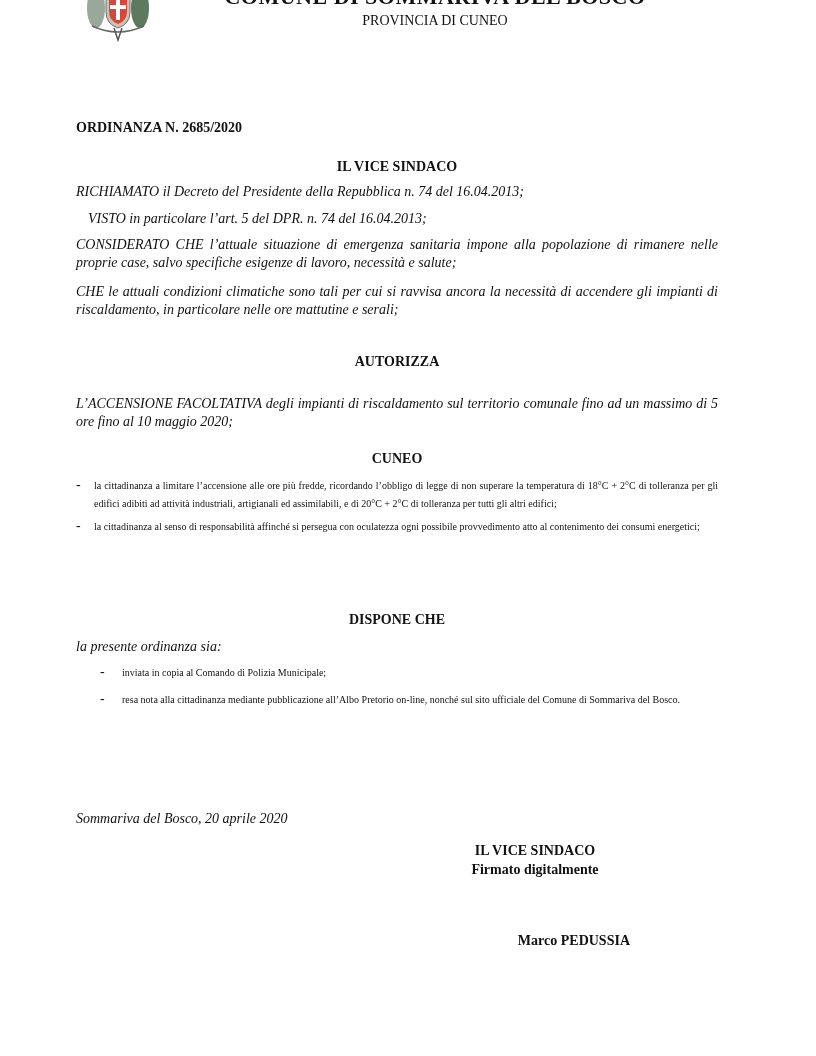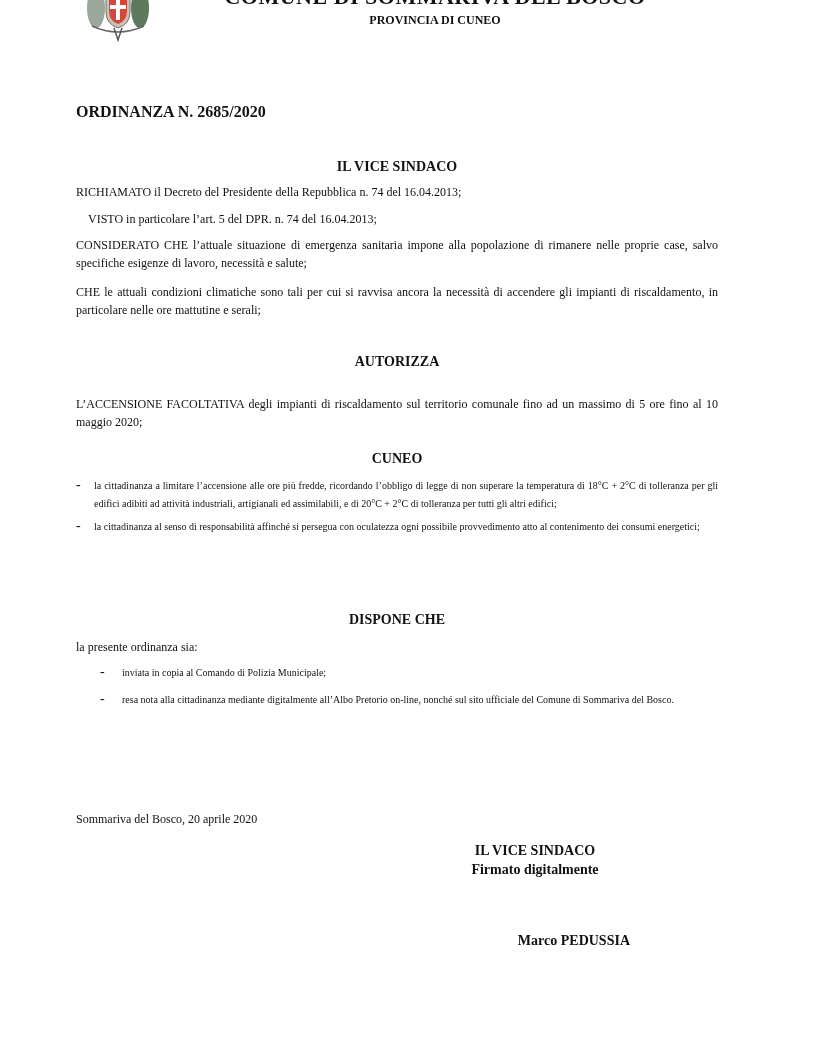--- a/index.html
+++ b/index.html
@@ -10,7 +10,7 @@
     .hdr-title { left: 200px; width: 470px; top: -14px; text-align: center;
                  font-size: 22px; font-weight: bold; letter-spacing: 0.5px; line-height: 22px; }
     .hdr-sub { left: 200px; width: 470px; top: 13px; text-align: center;
-               font-size: 12px; font-weight: bold; }
+               font-size: 14px; font-weight: normal; }
     .ord { left: 76px; top: 103px; font-size: 16px; font-weight: bold; }
     .h { left: 76px; width: 642px; text-align: center; font-size: 14px; font-weight: bold; }
     .p { left: 76px; width: 642px; font-size: 12px; line-height: 18px; text-align: justify; }

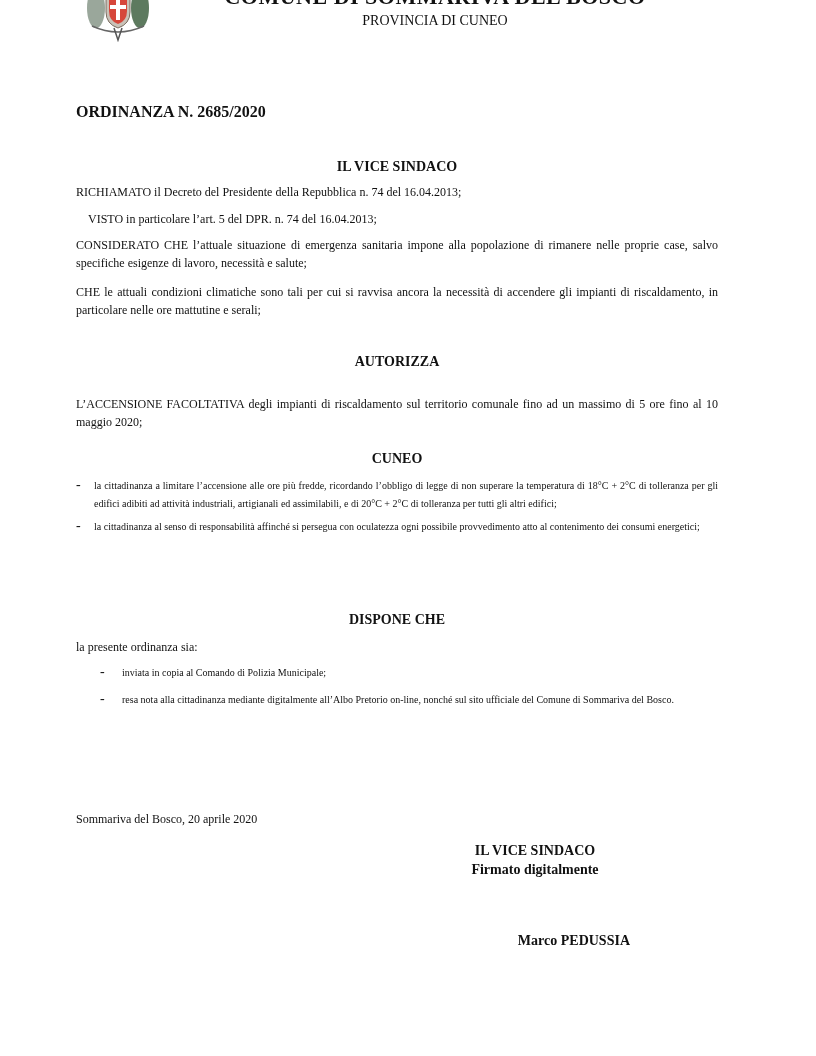--- a/index.html
+++ b/index.html
@@ -11,7 +11,7 @@
                  font-size: 22px; font-weight: bold; letter-spacing: 0.5px; line-height: 22px; }
     .hdr-sub { left: 200px; width: 470px; top: 13px; text-align: center;
                font-size: 14px; font-weight: normal; }
-    .ord { left: 76px; top: 103px; font-size: 16px; font-weight: bold; }
+    .ord { left: 76px; top: 120px; font-size: 14px; font-weight: bold; }
     .h { left: 76px; width: 642px; text-align: center; font-size: 14px; font-weight: bold; }
     .p { left: 76px; width: 642px; font-size: 12px; line-height: 18px; text-align: justify; }
     .bullet { font-size: 10px; line-height: 18px; text-align: justify; }

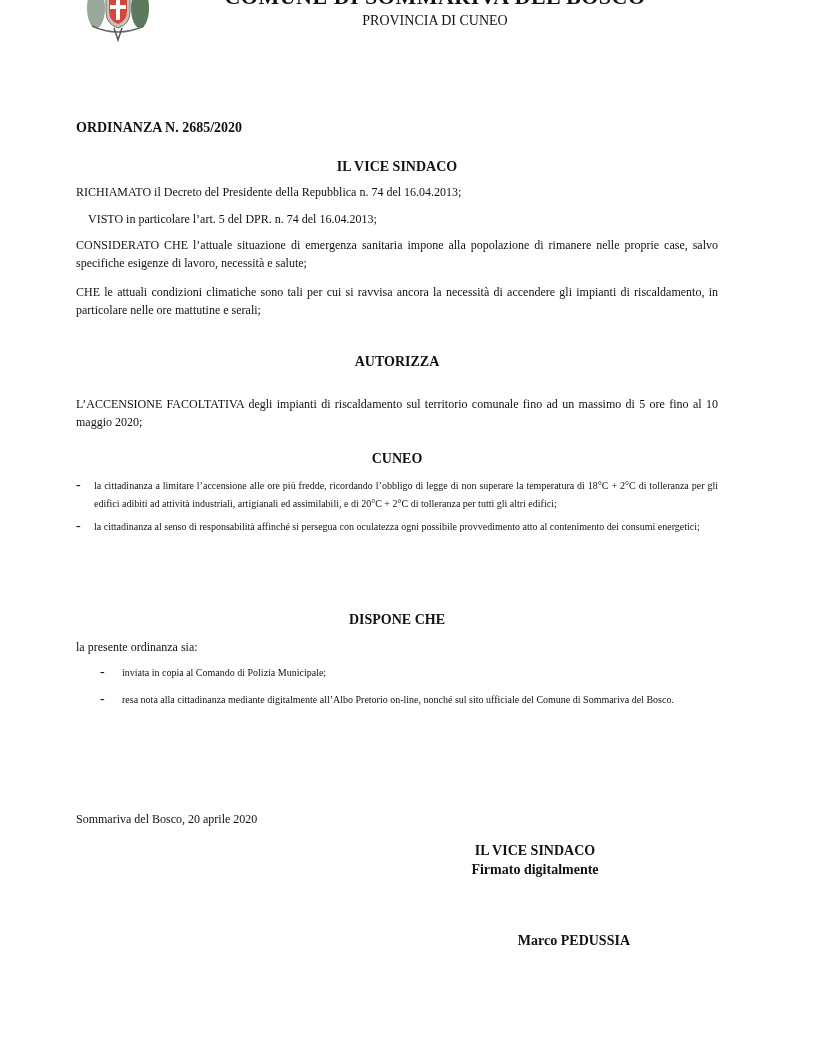--- a/index.html
+++ b/index.html
@@ -13,7 +13,7 @@
                font-size: 14px; font-weight: normal; }
     .ord { left: 76px; top: 120px; font-size: 14px; font-weight: bold; }
     .h { left: 76px; width: 642px; text-align: center; font-size: 14px; font-weight: bold; }
-    .p { left: 76px; width: 642px; font-size: 12px; line-height: 18px; text-align: justify; }
+    .p { left: 76px; width: 642px; font-size: 14px; line-height: 18px; text-align: justify; font-style: italic; }
     .bullet { font-size: 10px; line-height: 18px; text-align: justify; }
     .dash { position: absolute; font-size: 14px; }
     .sig { left: 440px; width: 190px; text-align: center; font-size: 14px; font-weight: bold; line-height: 19px; }

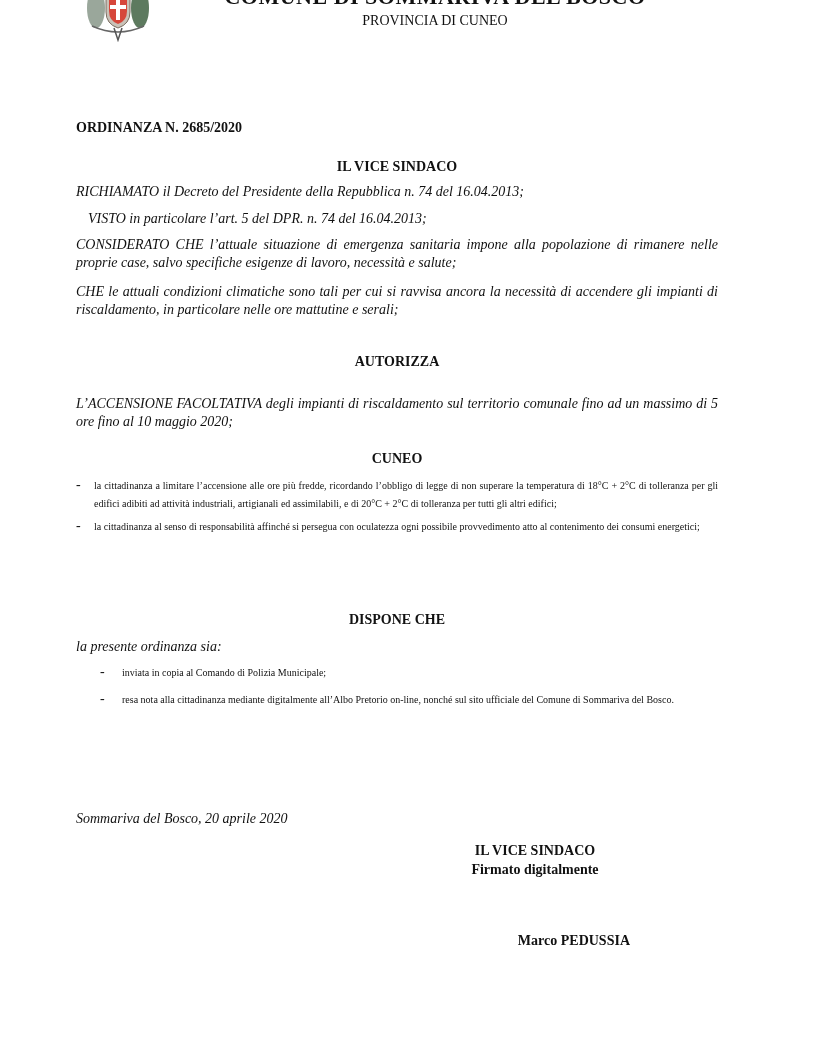--- a/index.html
+++ b/index.html
@@ -69,7 +69,7 @@
   </div>
   <div style="position:relative; padding-left:22px; margin-top:9px;">
     <span class="dash" style="left:0; top:0;">-</span>
-    <div class="bullet">resa nota alla cittadinanza mediante digitalmente all’Albo Pretorio on-line, nonché sul sito ufficiale del Comune di Sommariva del Bosco.</div>
+    <div class="bullet">resa nota alla cittadinanza mediante pubblicazione all’Albo Pretorio on-line, nonché sul sito ufficiale del Comune di Sommariva del Bosco.</div>
   </div>
 </div>
 

